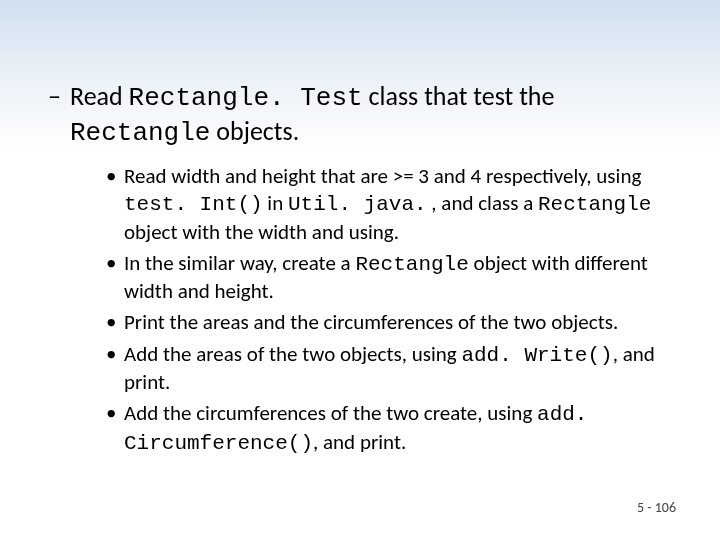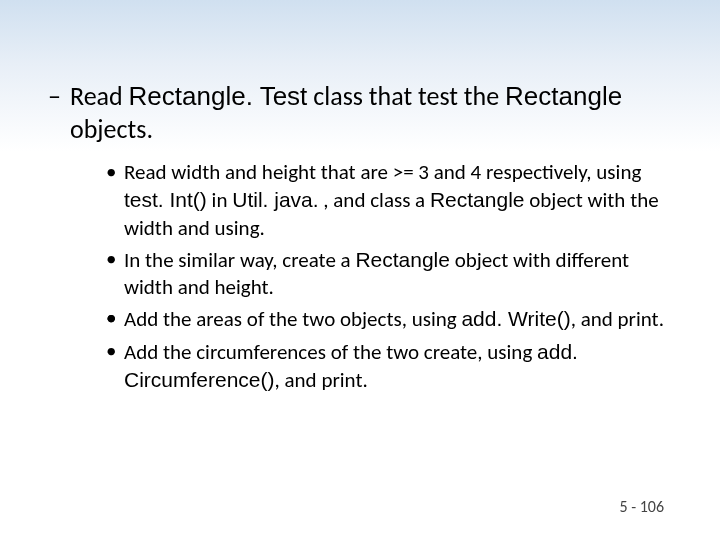--- a/index.html
+++ b/index.html
@@ -44,7 +44,7 @@
     top: 0;
   }
   .mono {
-    font-family: Liberation Sans, sans-serif;
+    font-family: Liberation Mono, monospace;
   }
   .footer {
     position: absolute;

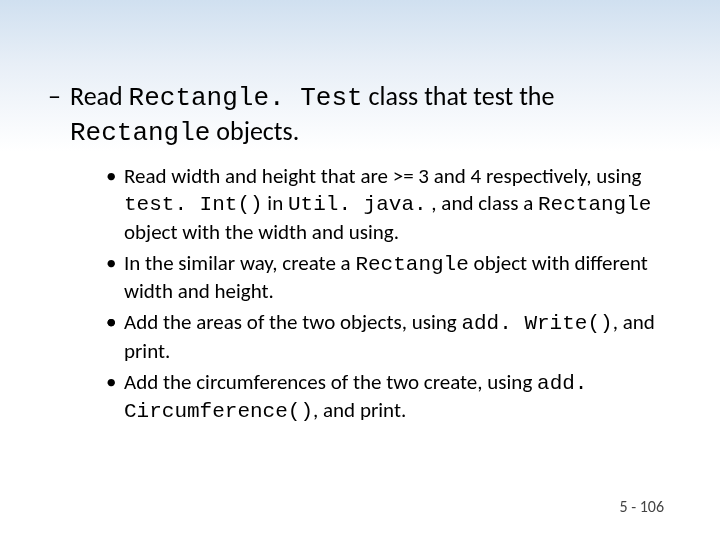--- a/index.html
+++ b/index.html
@@ -68,7 +68,7 @@
   <div class="sub-list">
       <div class="sub-item"><span class="bullet">•</span><span>Read width and height that are &gt;= 3 and 4 respectively, using </span><span class="mono">test. Int()</span><span> in </span><span class="mono">Util. java.</span><span> , and class a </span><span class="mono">Rectangle</span><span> object with the width and using.</span></div>
       <div class="sub-item"><span class="bullet">•</span><span>In the similar way, create a </span><span class="mono">Rectangle</span><span> object with different width and height.</span></div>
-      <div class="sub-item"><span class="bullet">•</span></div>
+      <div class="sub-item"><span class="bullet">•</span><span>Print the areas and the circumferences of the two objects.</span></div>
       <div class="sub-item"><span class="bullet">•</span><span>Add the areas of the two objects, using </span><span class="mono">add. Write()</span><span>, and print.</span></div>
       <div class="sub-item"><span class="bullet">•</span><span>Add the circumferences of the two create, using </span><span class="mono">add. Circumference()</span><span>, and print.</span></div>
     </div>

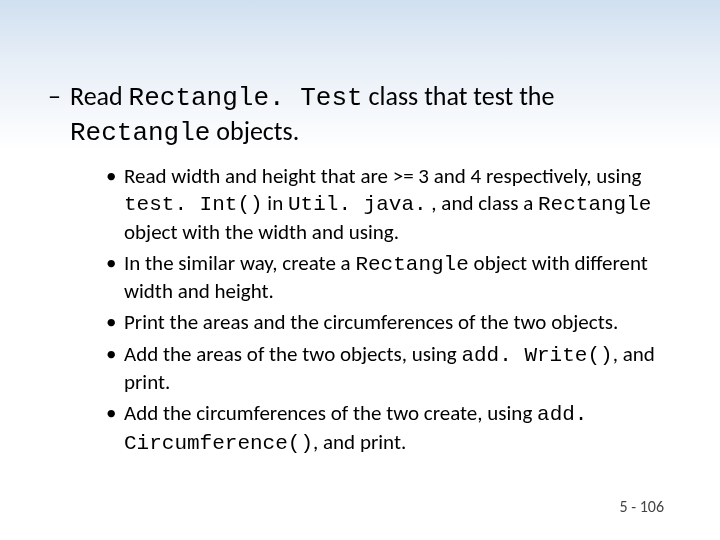--- a/index.html
+++ b/index.html
@@ -48,9 +48,9 @@
   }
   .footer {
     position: absolute;
-    right: 56px;
+    right: 44px;
     bottom: 24px;
-    font-size: 16px;
+    font-size: 14px;
     color: #444;
     margin-left: 36px;
   }

